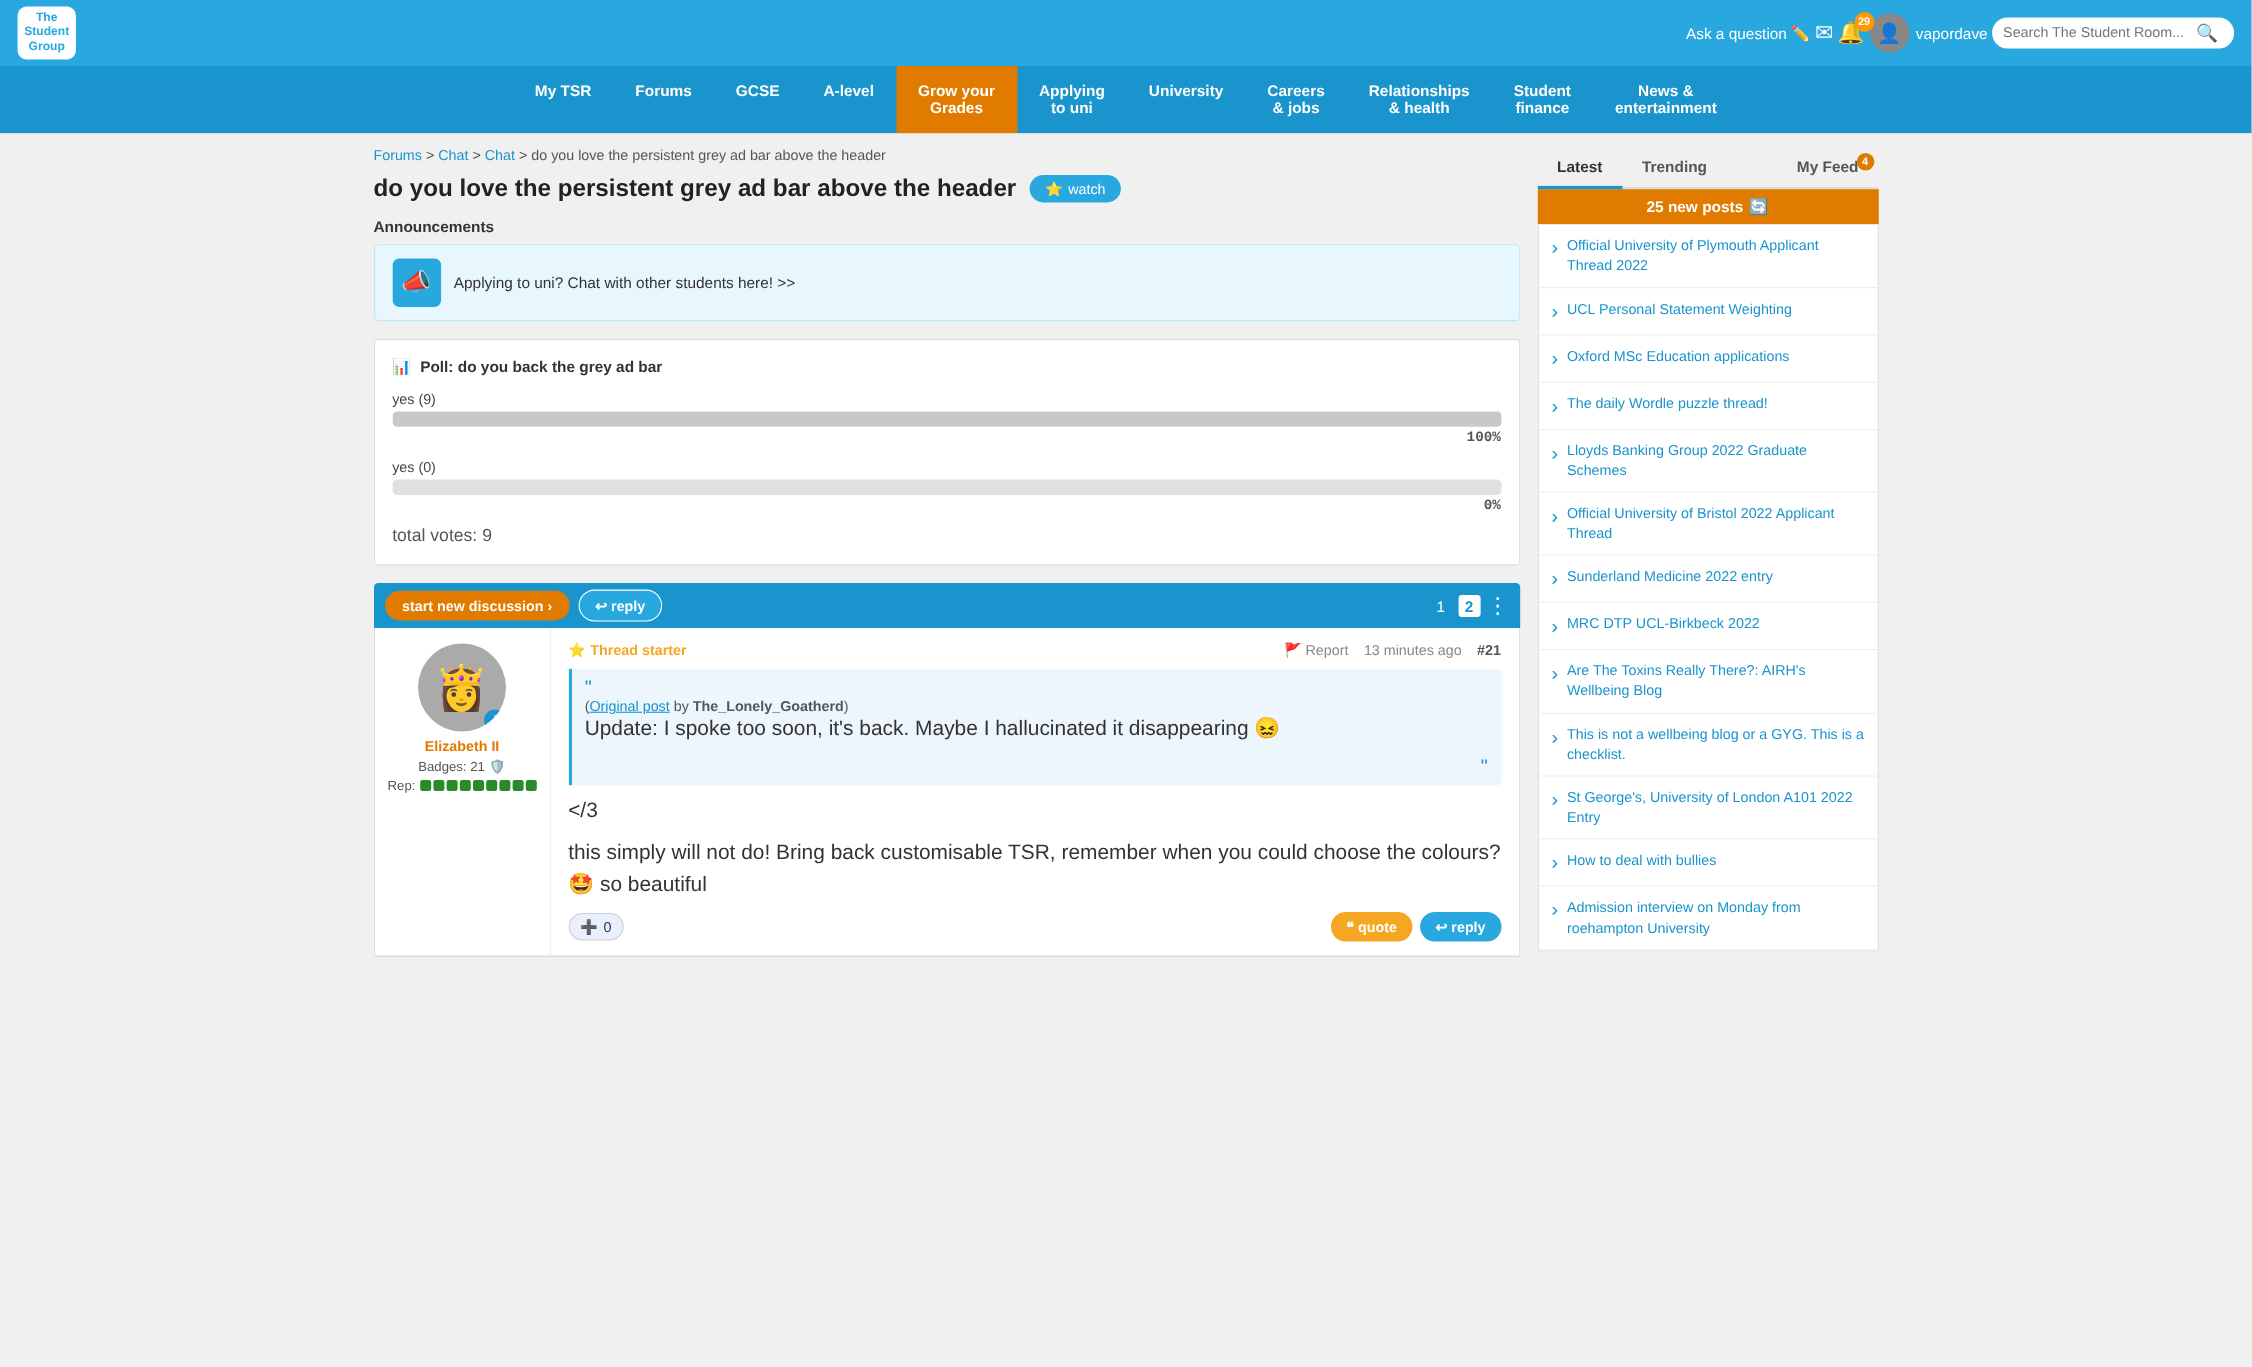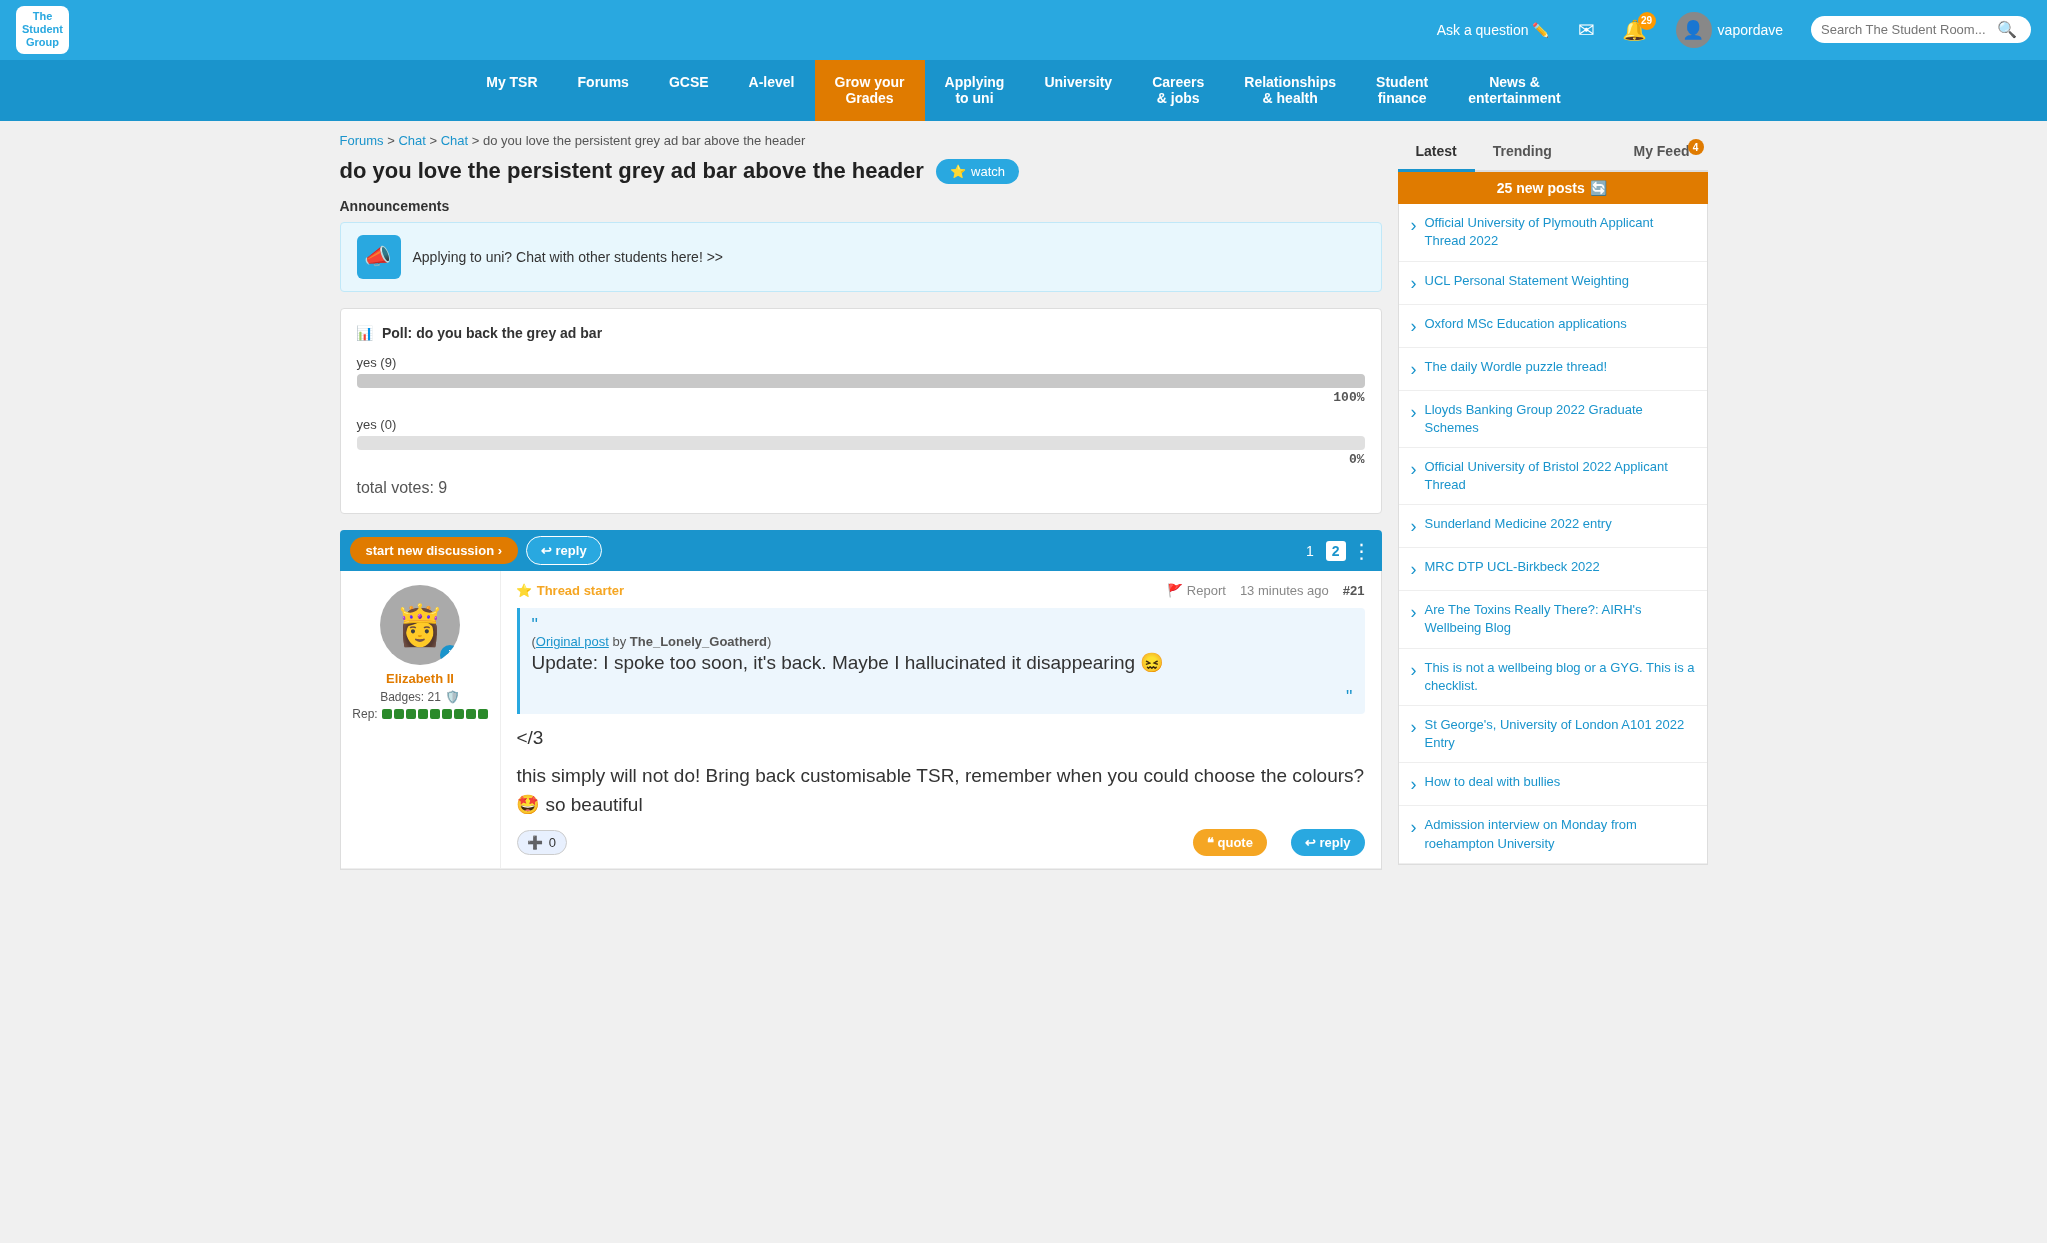--- a/index.html
+++ b/index.html
@@ -28,7 +28,7 @@
     .top-bar-actions {
       display: flex;
       align-items: center;
-      gap: 28px;
+      gap: 4px;
       color: #fff;
     }
     .top-bar-actions .ask-btn {

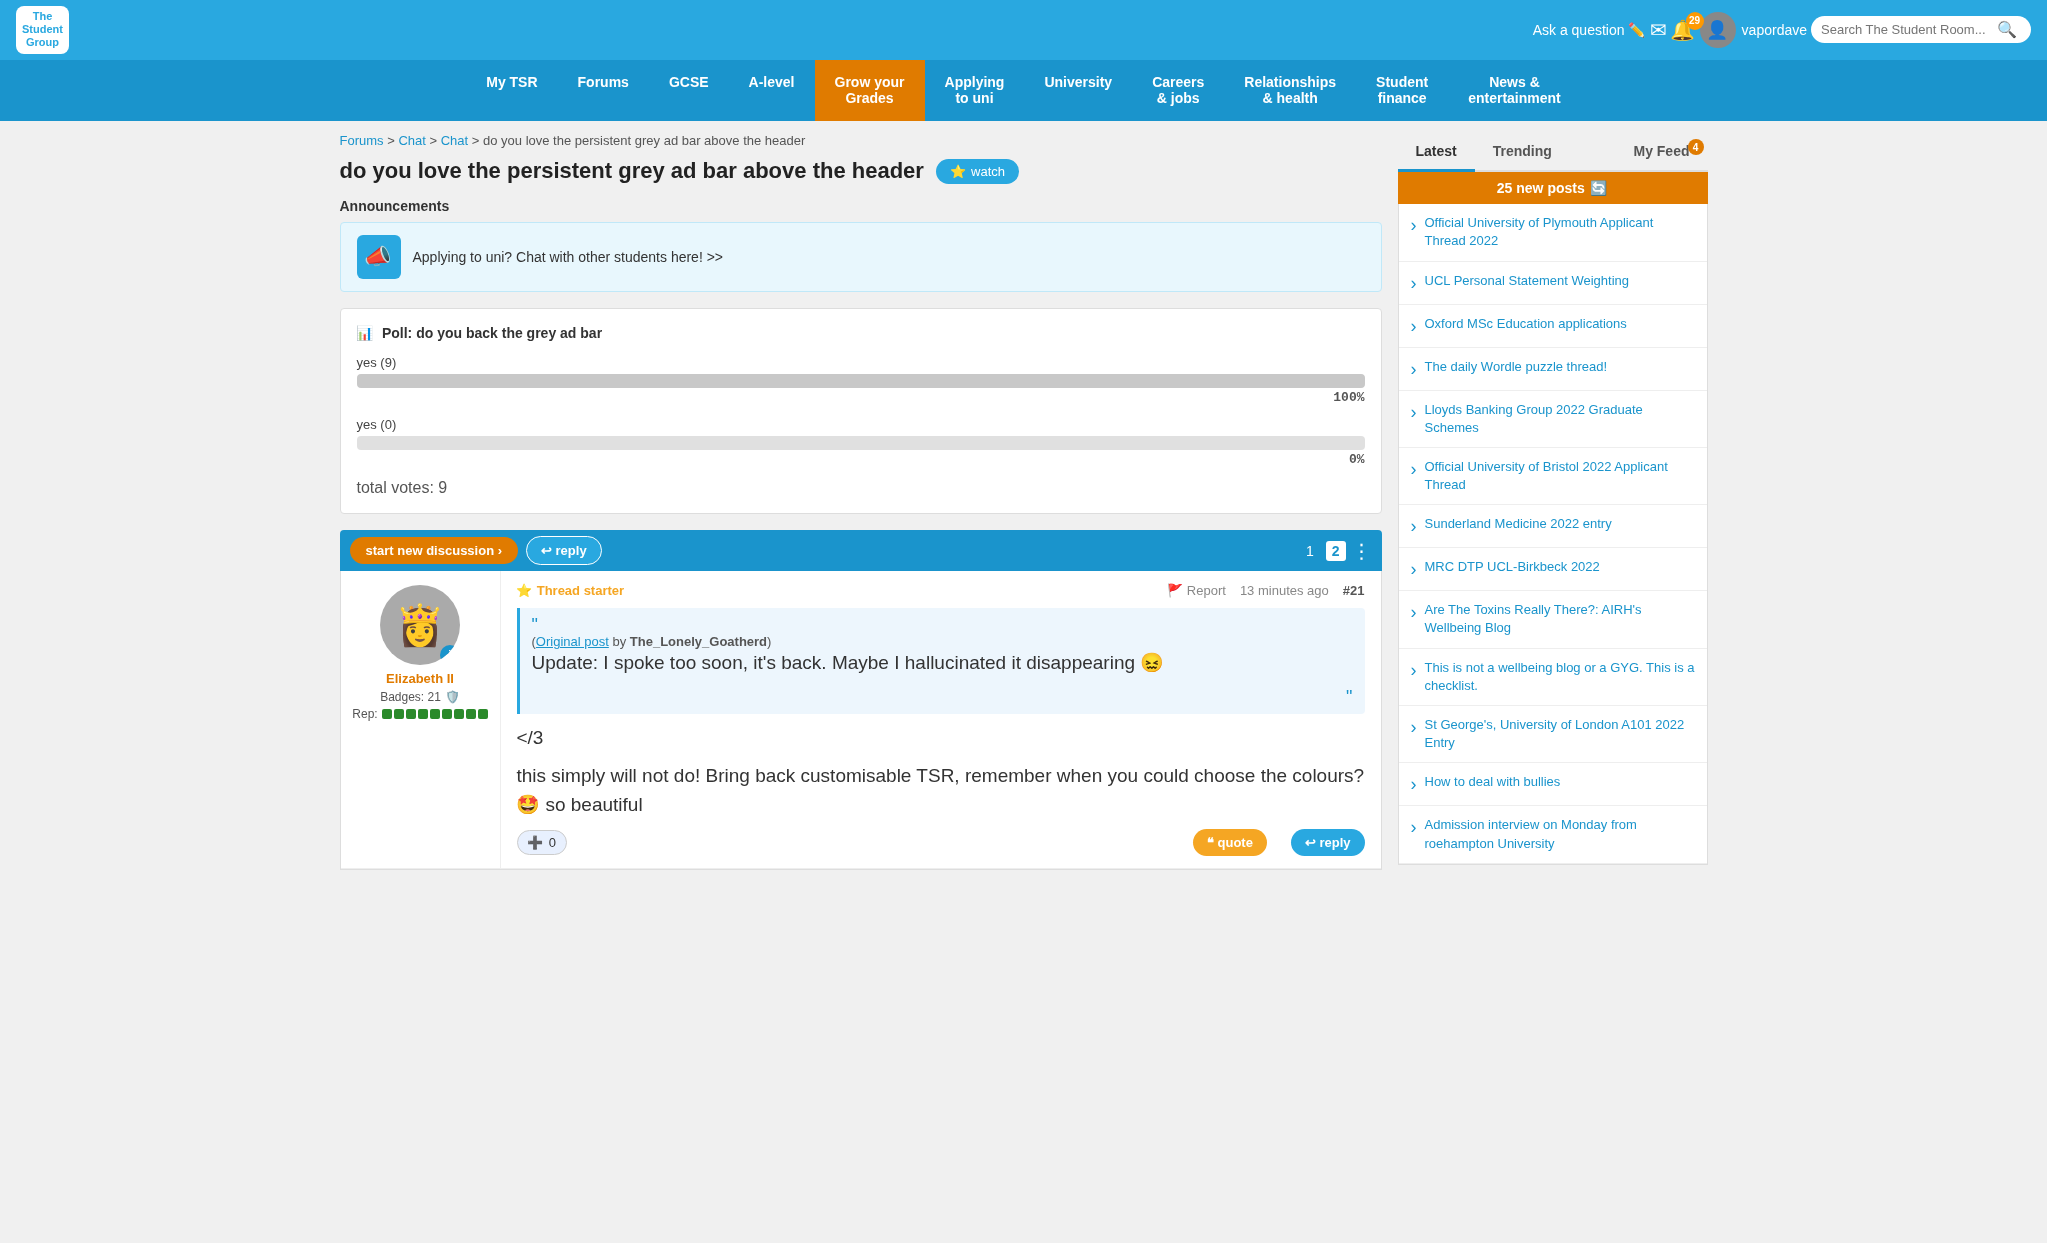--- a/index.html
+++ b/index.html
@@ -454,7 +454,7 @@
     .post-action-btns {
       margin-left: auto;
       display: flex;
-      gap: 24px;
+      gap: 7px;
     }
     .quote-action-btn {
       background: #f5a623;

